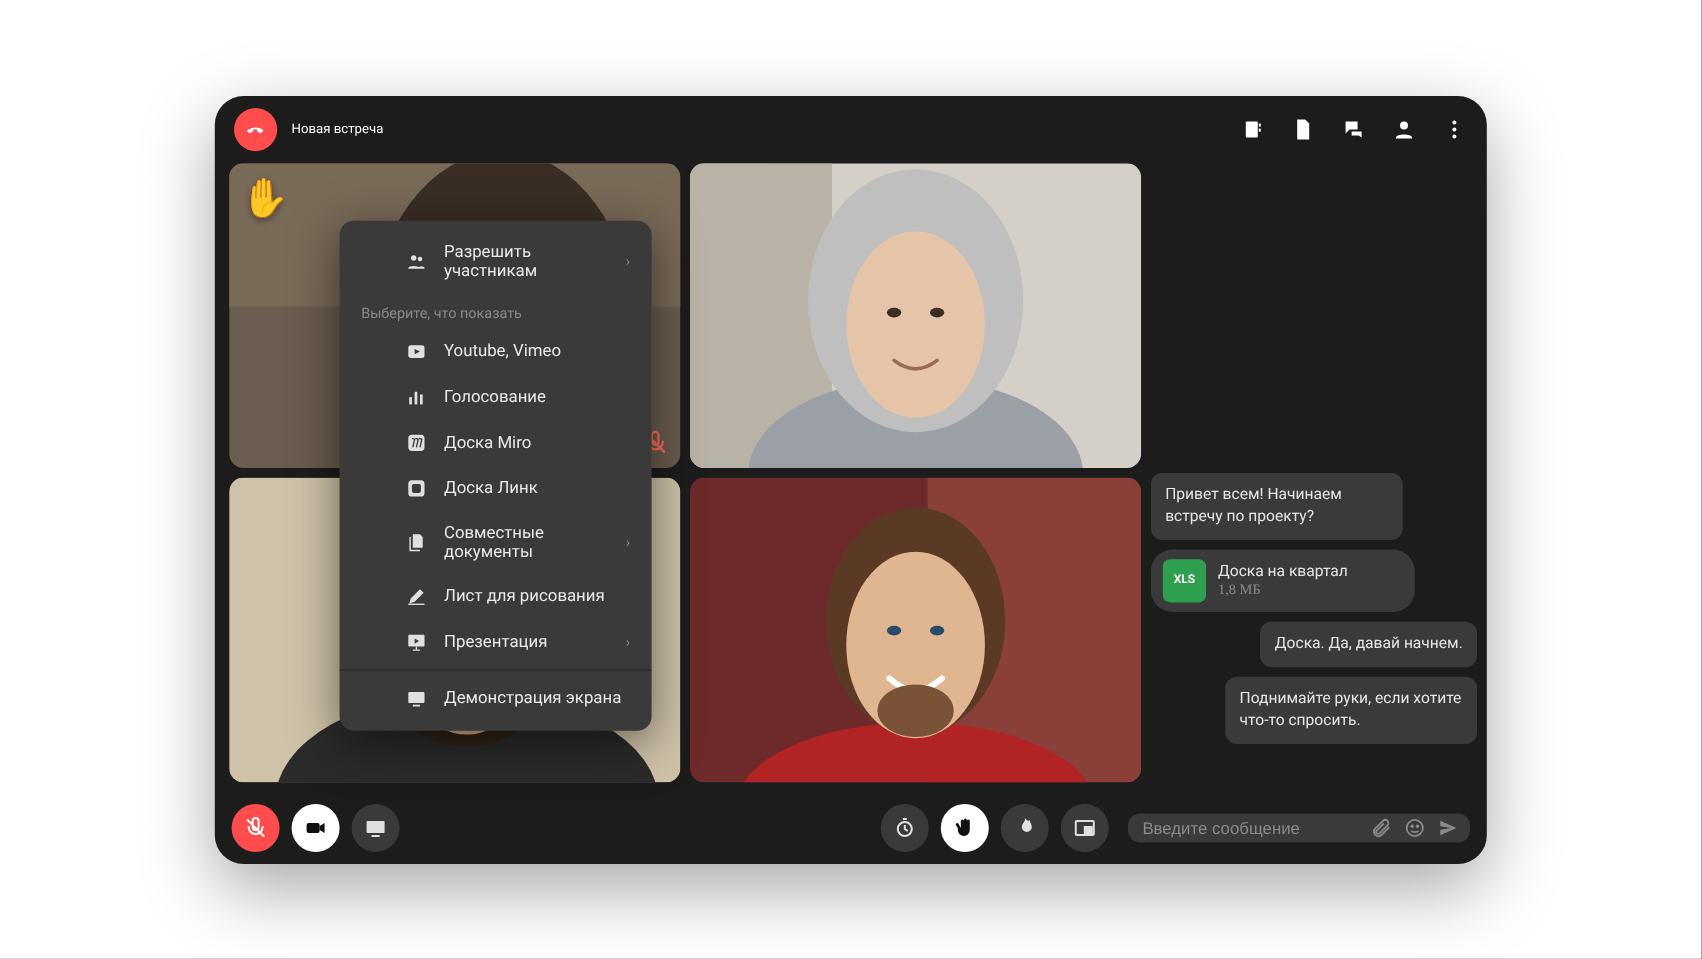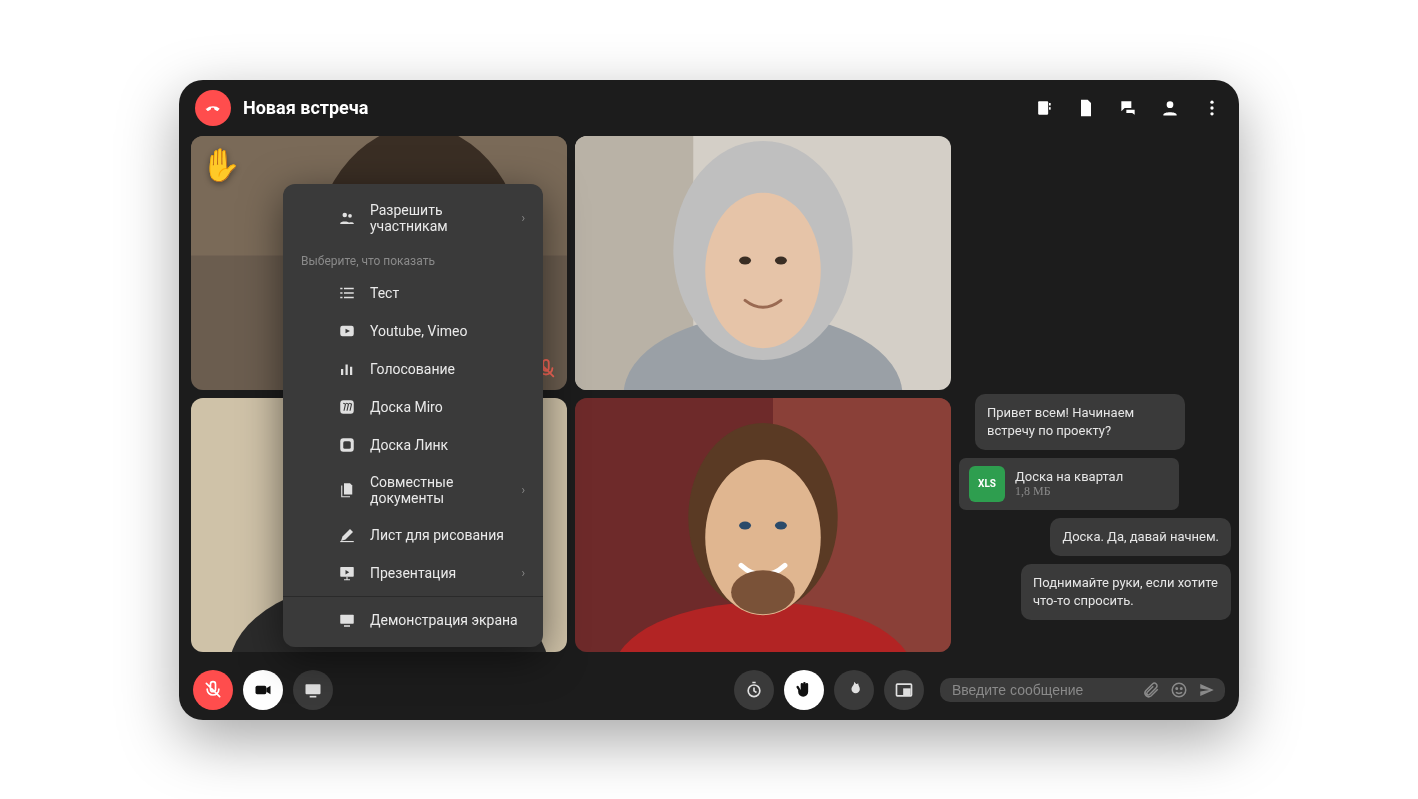--- a/index.html
+++ b/index.html
@@ -28,7 +28,7 @@
     background: #ff4d4d; display: flex; align-items: center; justify-content: center;
     cursor: pointer;
   }
-  .title { color: #fff; font-size: 18px; font-weight: 700; }
+  .title { color: #fff; font-size: 11px; font-weight: 400; }
   .header-spacer { flex: 1; }
   .header-icons { display: flex; gap: 20px; align-items: center; }
   .hicon { width: 22px; height: 22px; color: #fff; cursor: pointer; display: flex; align-items: center; justify-content: center; }

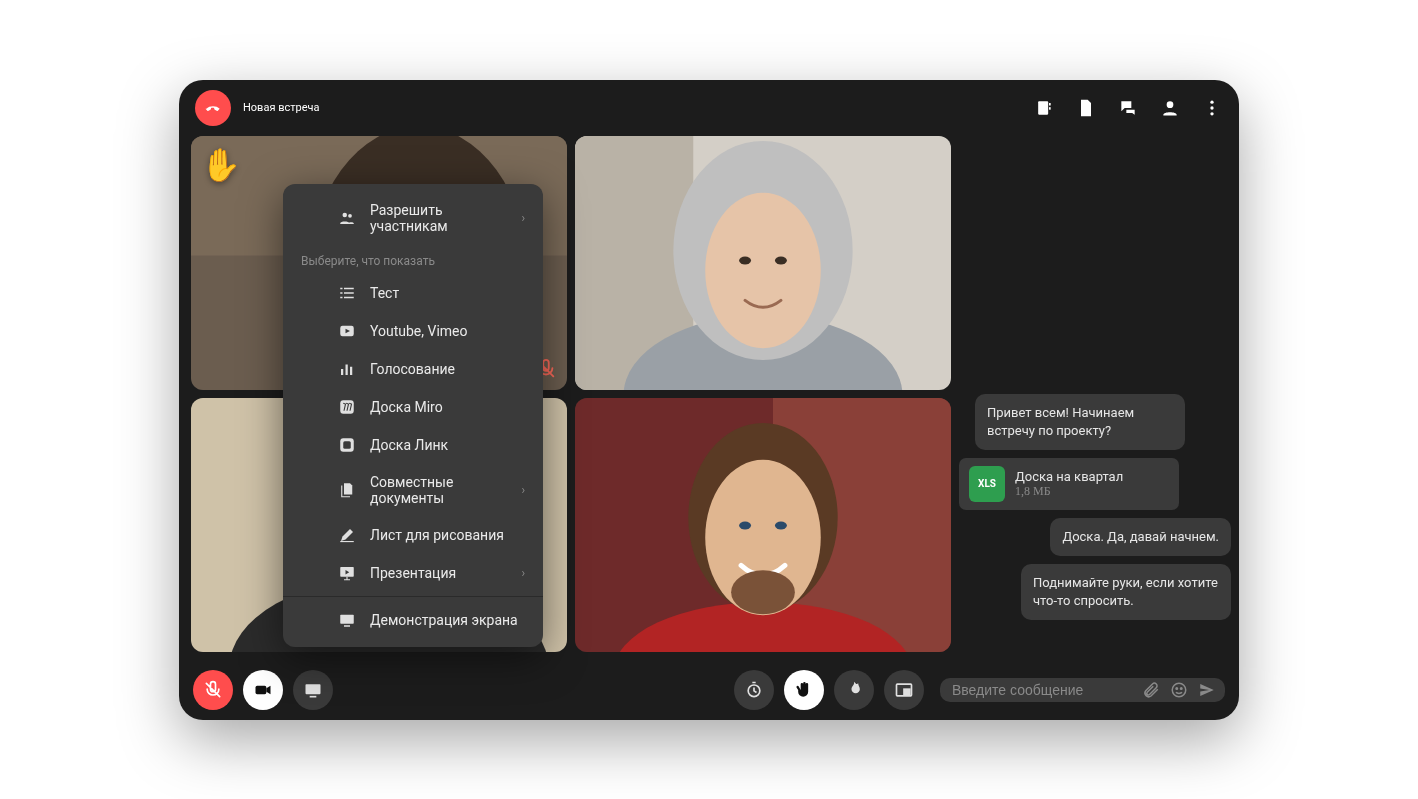--- a/index.html
+++ b/index.html
@@ -253,19 +253,6 @@
         </div>
         <div class="menu-section">Выберите, что показать</div>
 
-        <div class="menu-item">
-          <span class="menu-icon">
-            <svg width="18" height="18" viewBox="0 0 24 24" fill="#e0e0e0">
-                <rect x="3" y="5" width="3" height="2"></rect>
-                <rect x="8" y="5" width="13" height="2"></rect>
-                <rect x="3" y="11" width="3" height="2"></rect>
-                <rect x="8" y="11" width="13" height="2"></rect>
-                <rect x="3" y="17" width="3" height="2"></rect>
-                <rect x="8" y="17" width="13" height="2"></rect>
-              </svg>
-          </span>
-          <span>Тест</span>
-        </div>
 
         <div class="menu-item">
           <span class="menu-icon">

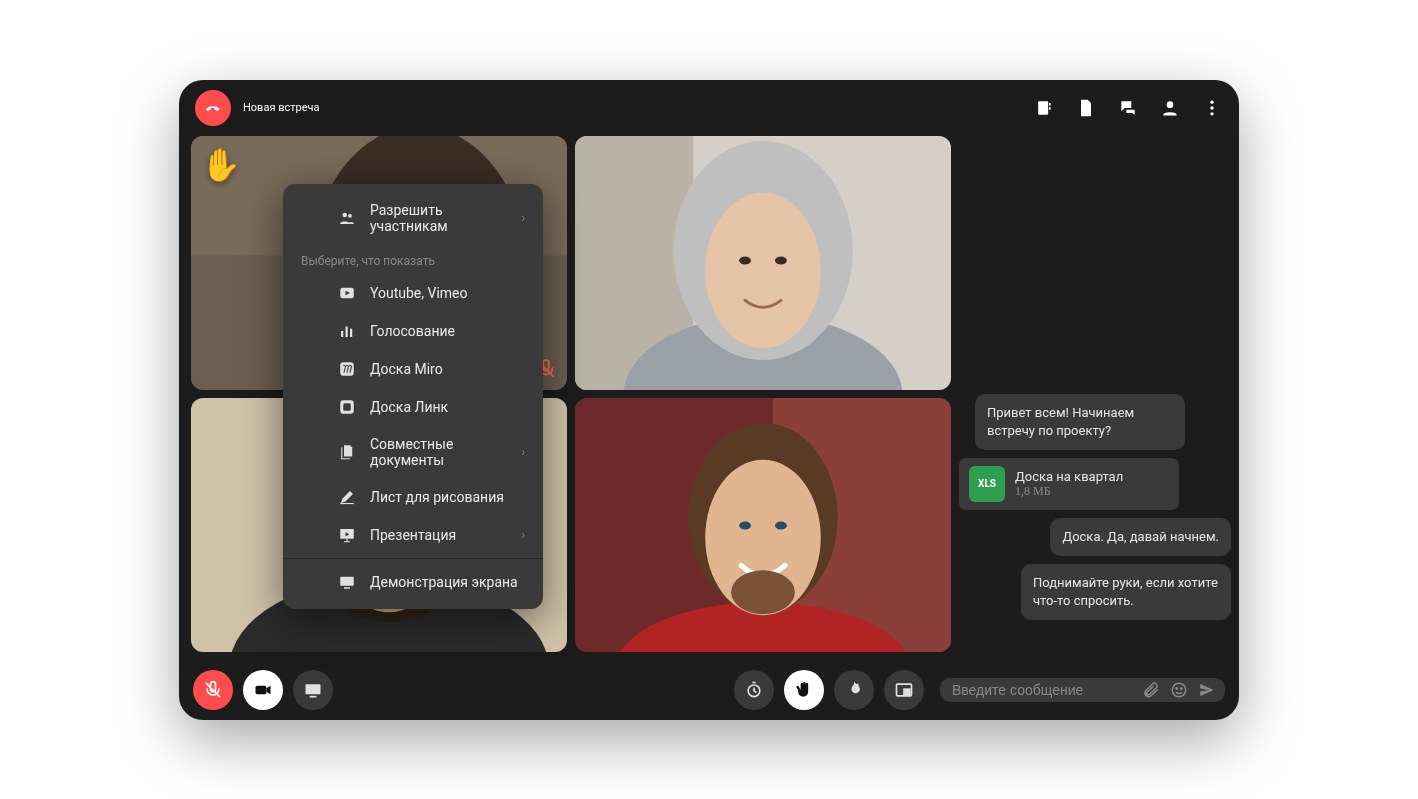--- a/index.html
+++ b/index.html
@@ -95,7 +95,7 @@
     max-width: 210px;
   }
   .msg.self { align-self: flex-end; background: #3a3a3a; }
-  .msg.other { align-self: flex-start; margin-left: 16px; }
+  .msg.other { align-self: flex-start; }
   .file-msg {
     display: flex; gap: 10px; align-items: center;
     background: #3a3a3a; padding: 8px 10px; border-radius: 7px;

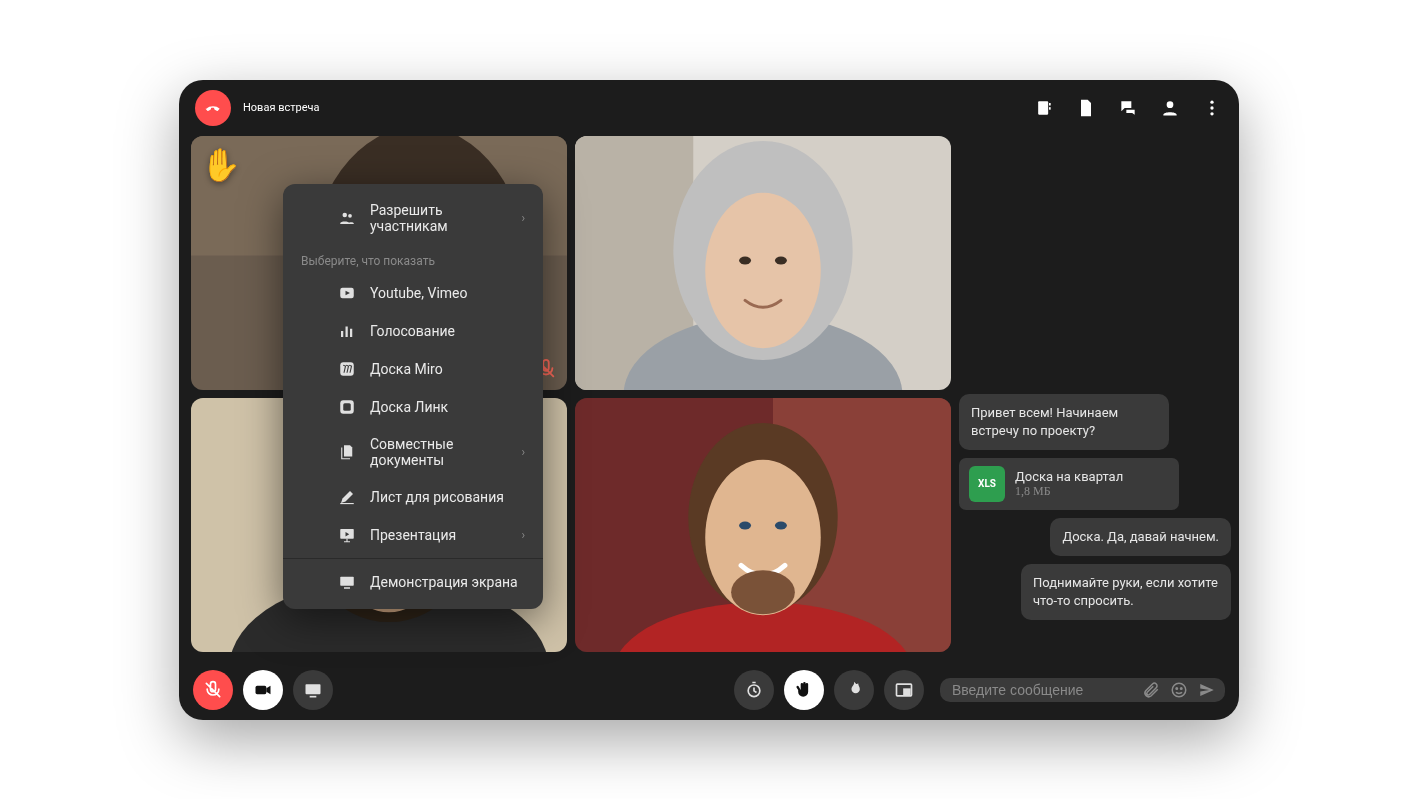--- a/index.html
+++ b/index.html
@@ -98,7 +98,7 @@
   .msg.other { align-self: flex-start; }
   .file-msg {
     display: flex; gap: 10px; align-items: center;
-    background: #3a3a3a; padding: 8px 10px; border-radius: 7px;
+    background: #3a3a3a; padding: 8px 10px; border-radius: 18px;
     max-width: 220px;
   }
   .file-chip {

